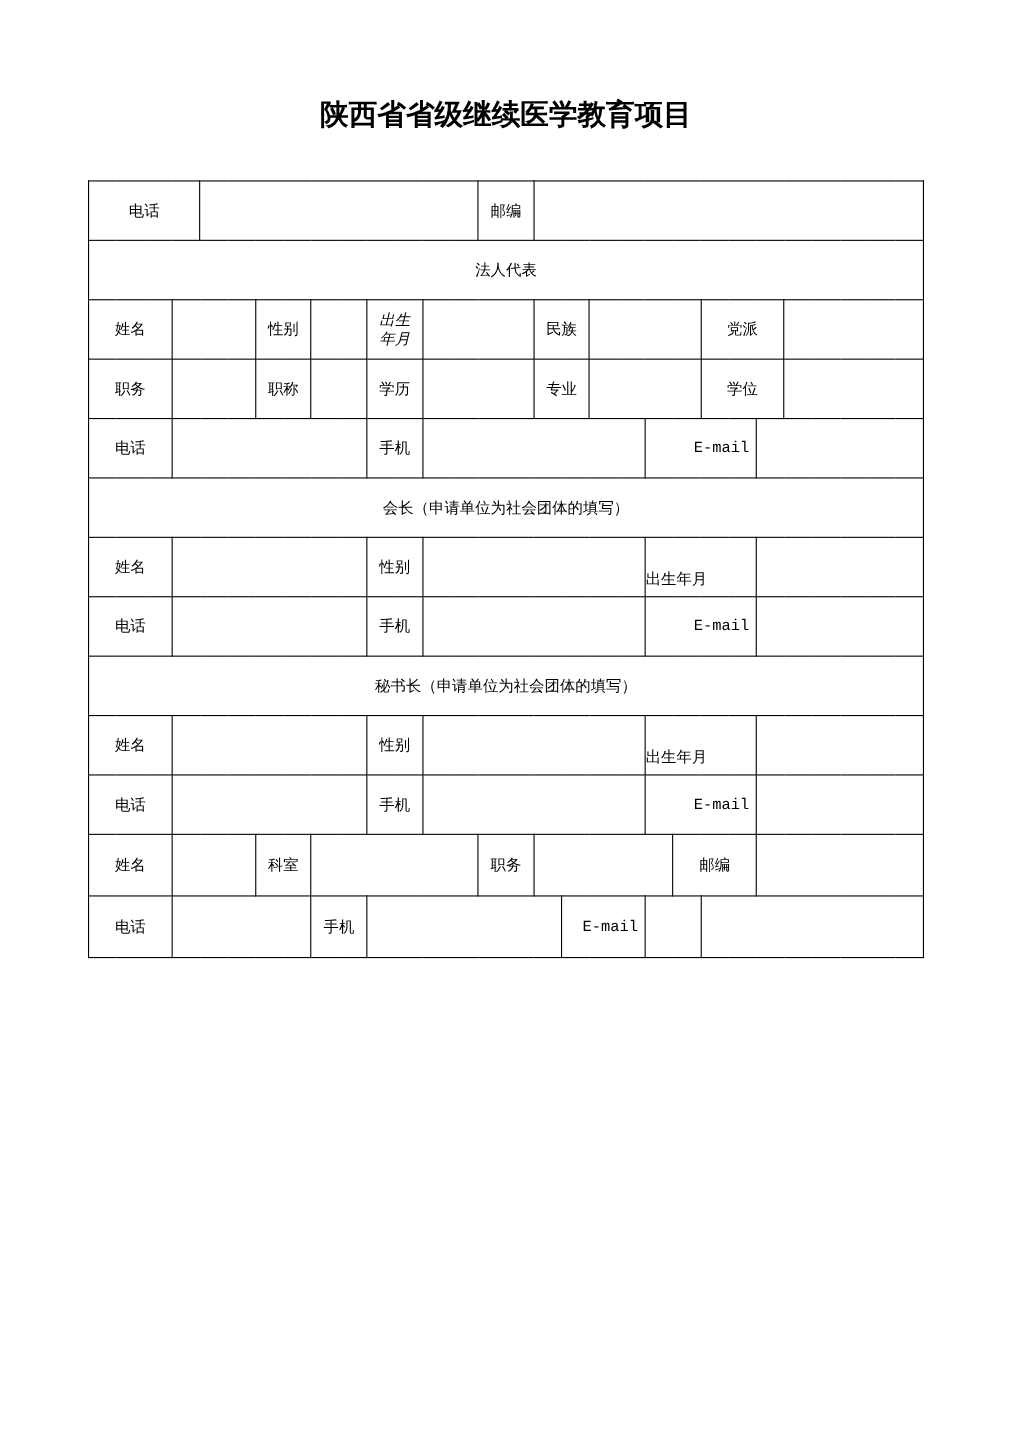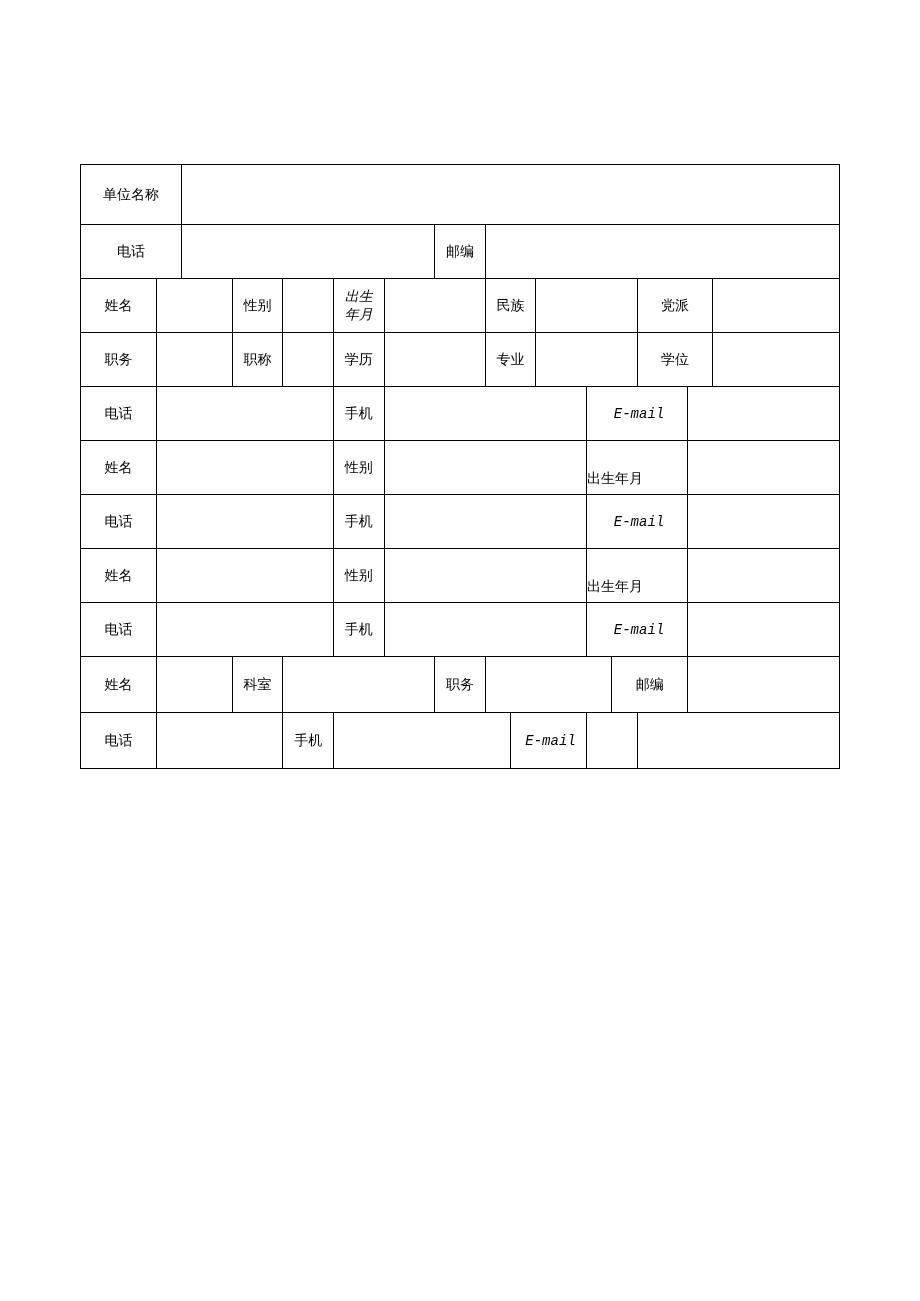--- a/index.html
+++ b/index.html
@@ -58,7 +58,7 @@
 <body>
 
 <div class="title">
-  <br>
+  <span>陕西省省级继续医学教育项目</span><br>
 </div>
 
 <table>

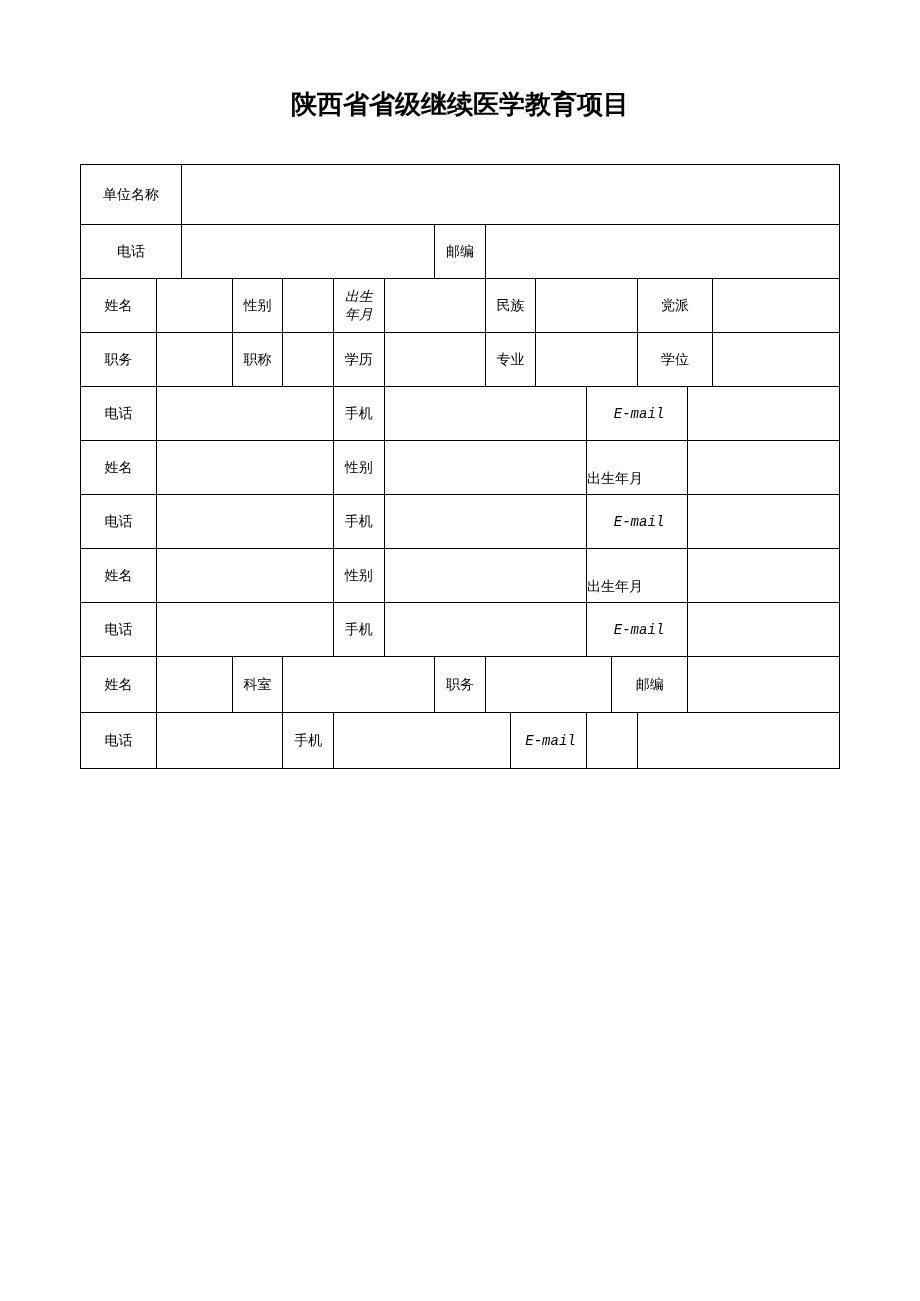--- a/index.html
+++ b/index.html
@@ -96,10 +96,6 @@
   </colgroup>
 
   <tbody>
-      <tr class="header-row">
-    <td colspan="4">单位名称</td>
-    <td colspan="26"></td>
-  </tr>
 
 
   <tr class="normal-row">

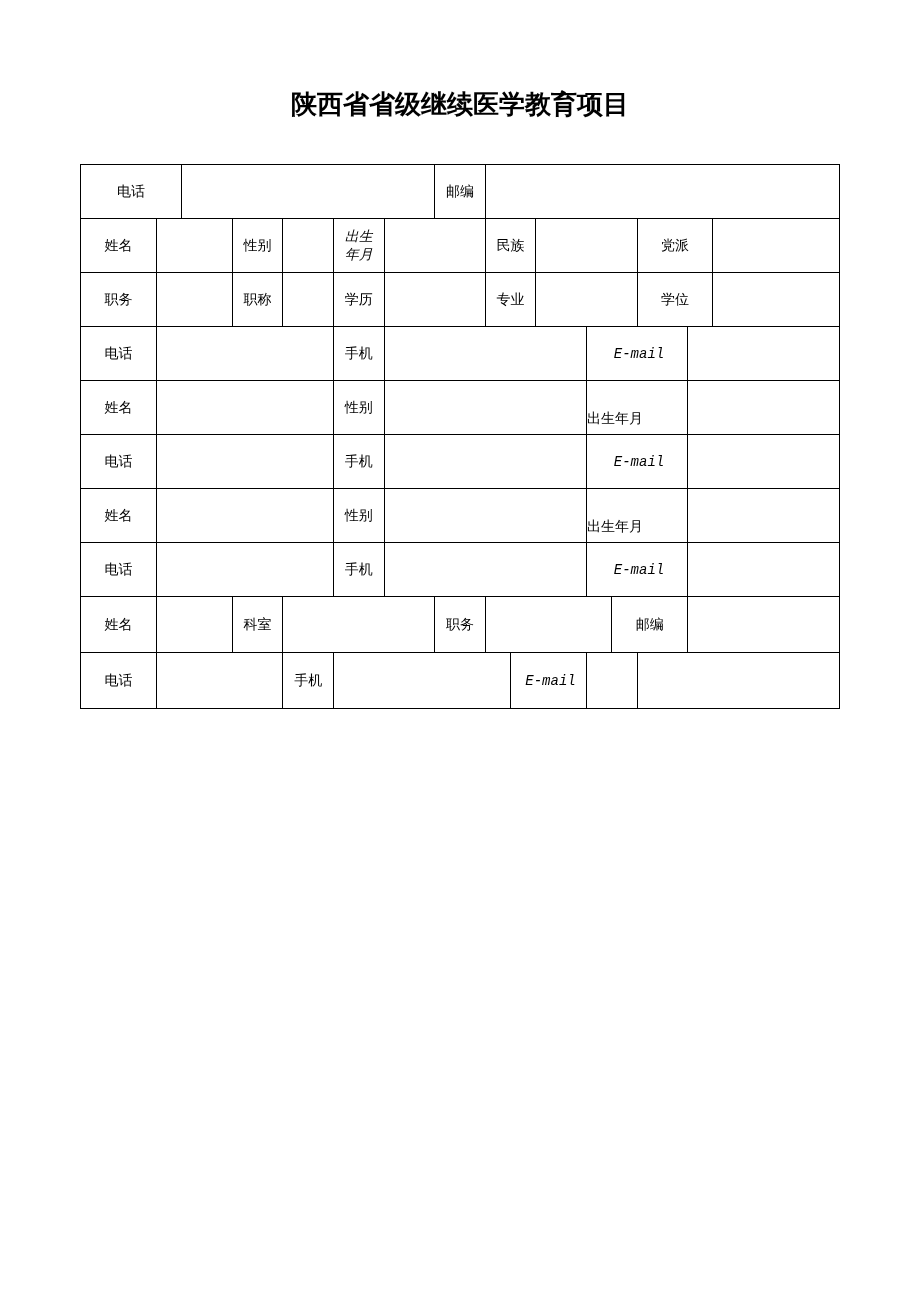--- a/index.html
+++ b/index.html
@@ -105,6 +105,9 @@
     <td colspan="14"></td>
   </tr>
 
+  <tr class="section-row">
+    <td colspan="30">法人代表</td>
+  </tr>
 
   <tr class="normal-row">
     <td colspan="3">姓名</td>

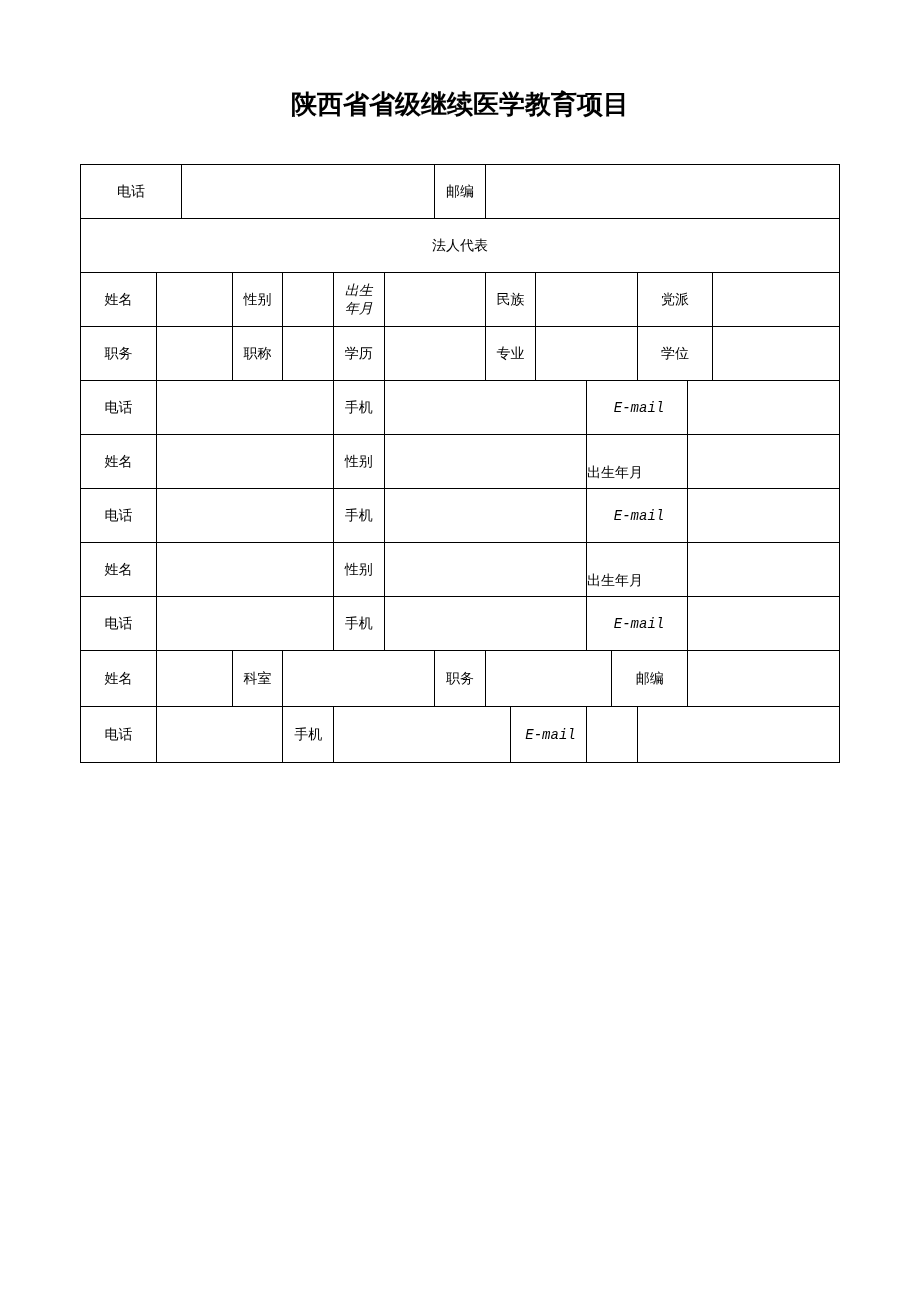--- a/index.html
+++ b/index.html
@@ -45,9 +45,8 @@
     }
     .email-label {
       font-family: "Courier New", monospace;
-      text-align: center;
+      text-align: right;
       padding-left: 10px;
-      font-style: italic;
     }
     .left-align {
       text-align: left;

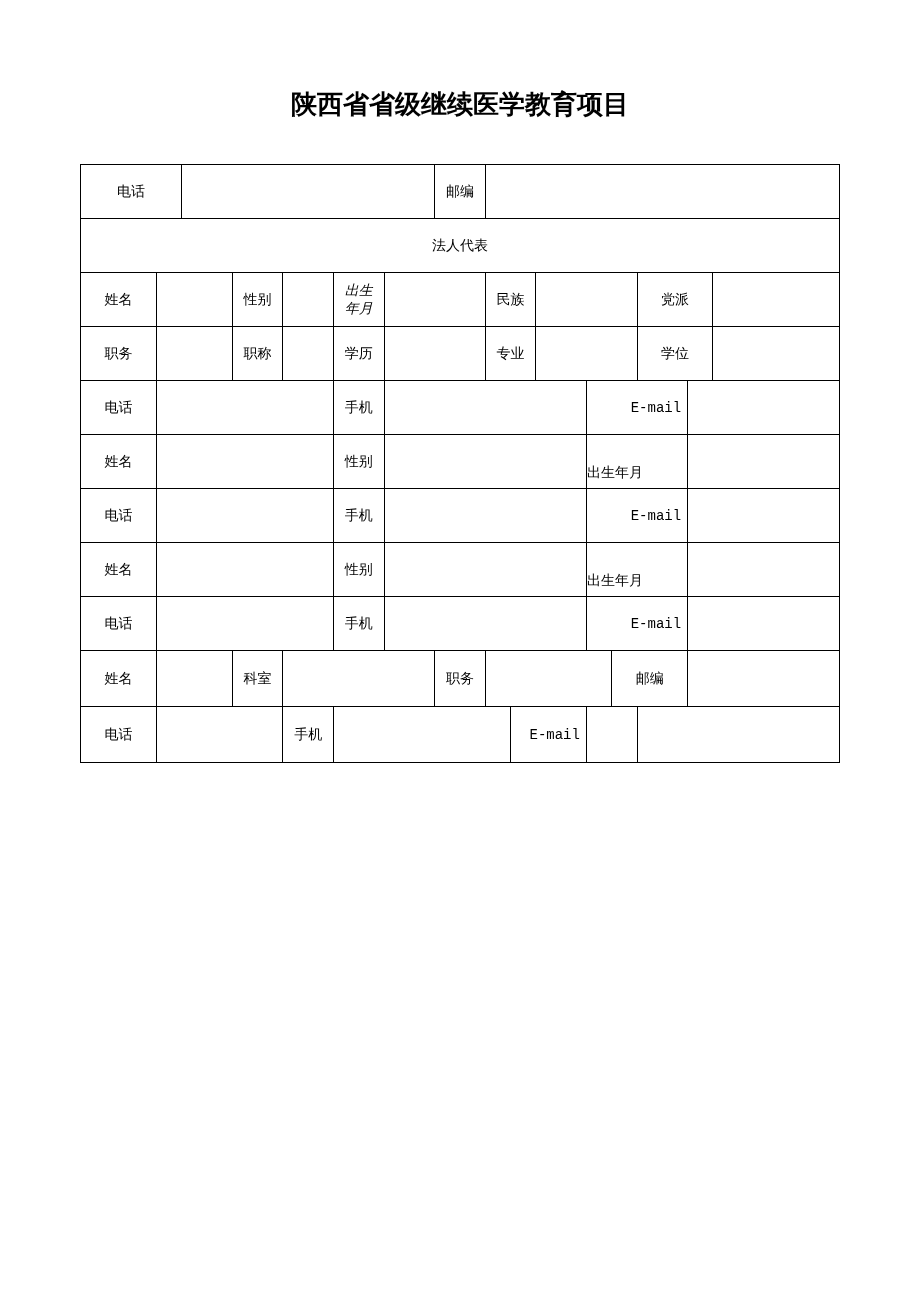--- a/index.html
+++ b/index.html
@@ -144,6 +144,9 @@
     <td colspan="6"></td>
   </tr>
 
+  <tr class="section-row">
+    <td colspan="30">会长（申请单位为社会团体的填写）</td>
+  </tr>
 
   <tr class="normal-row">
     <td colspan="3">姓名</td>

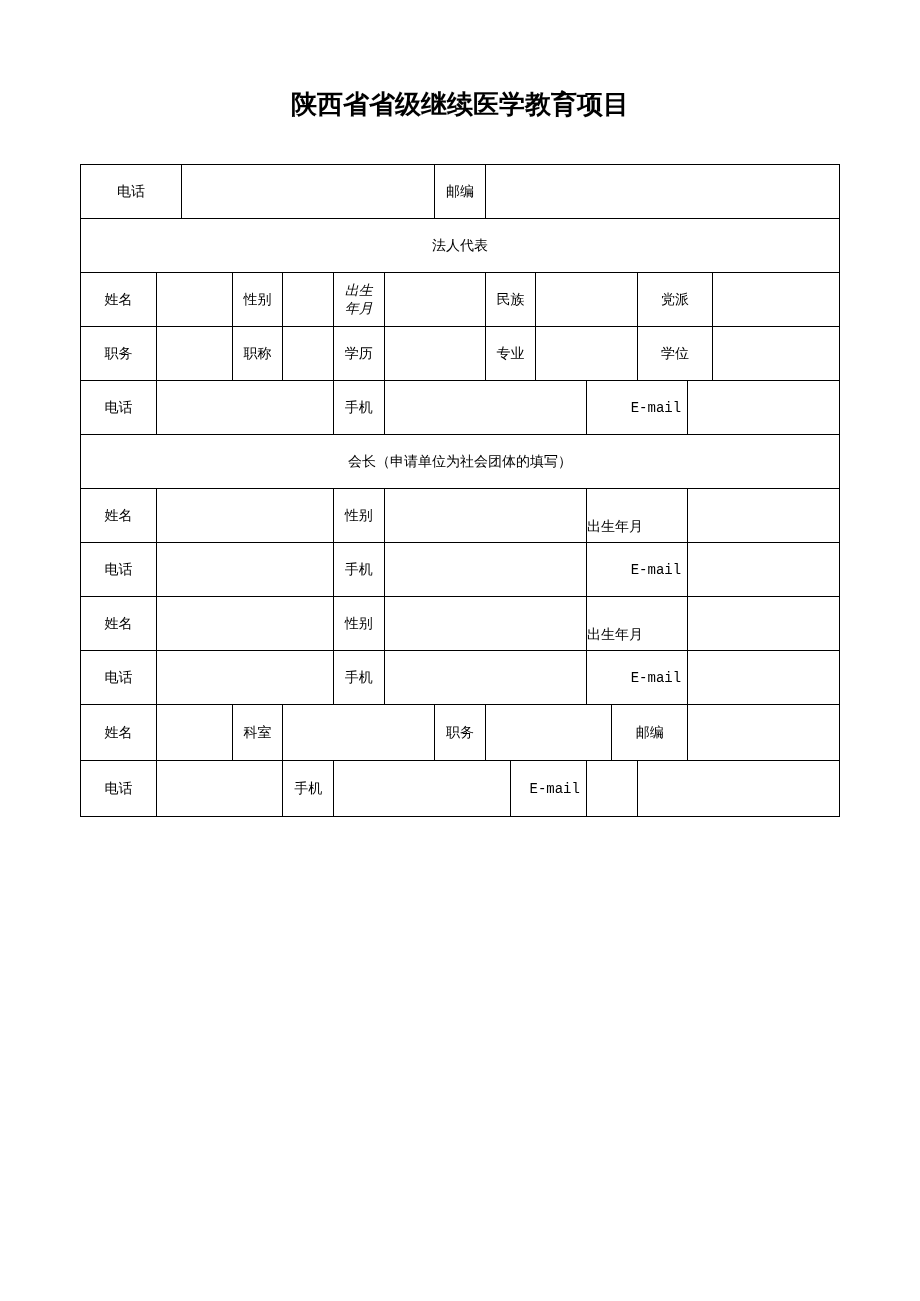--- a/index.html
+++ b/index.html
@@ -166,6 +166,9 @@
     <td colspan="6"></td>
   </tr>
 
+  <tr class="section-row">
+    <td colspan="30">秘书长（申请单位为社会团体的填写）</td>
+  </tr>
 
   <tr class="normal-row">
     <td colspan="3">姓名</td>

